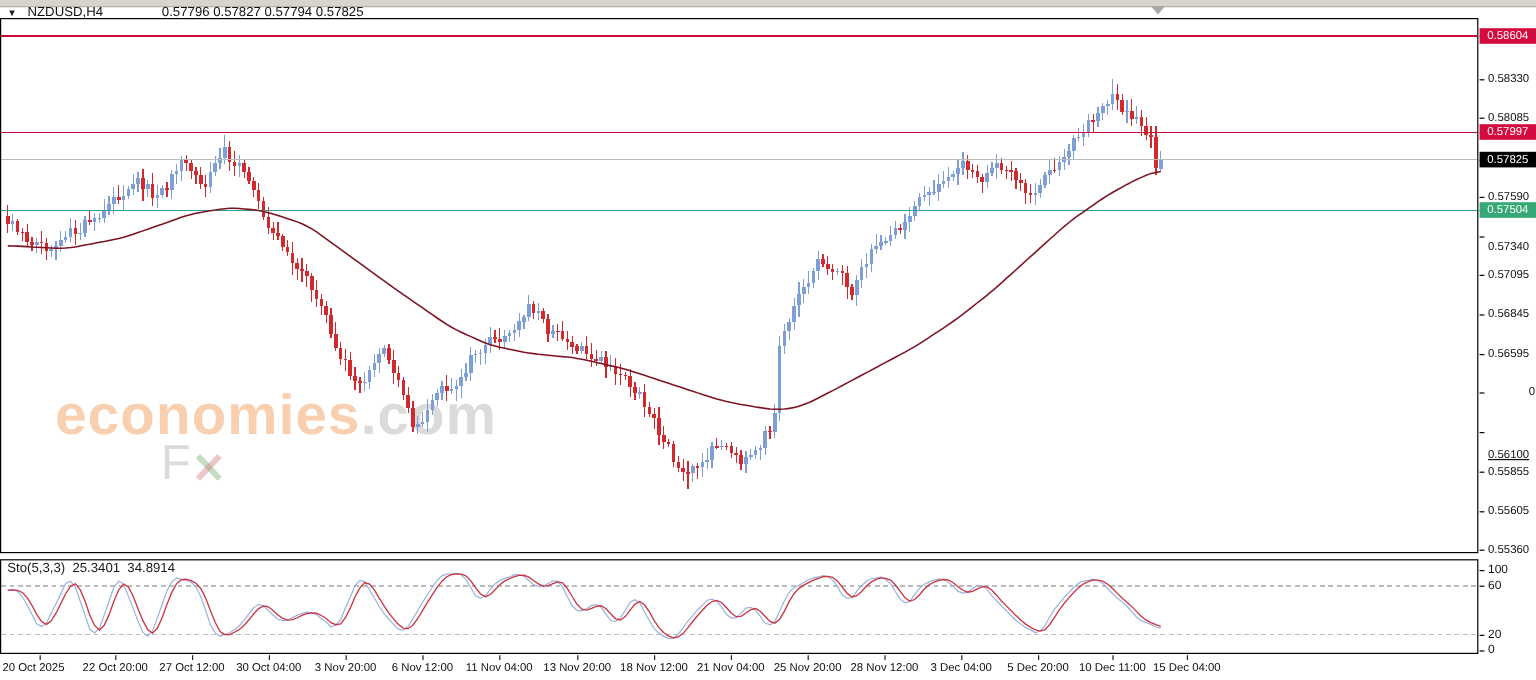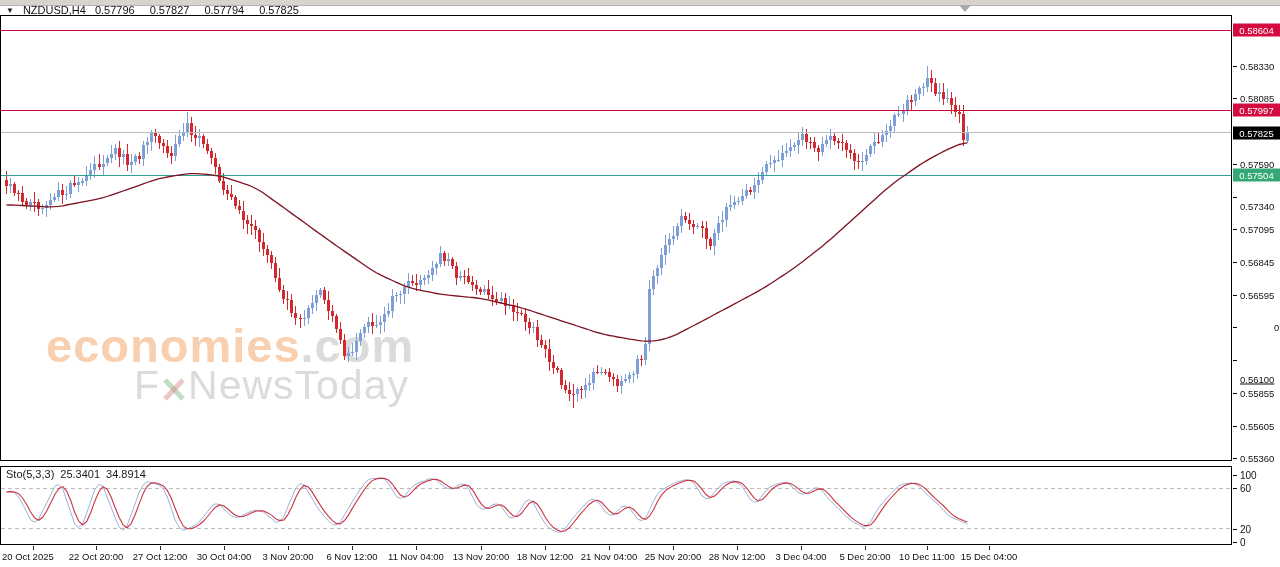--- a/index.html
+++ b/index.html
@@ -10,7 +10,7 @@
     border-left:6px solid transparent;border-right:6px solid transparent;border-top:7px solid #a9a9a9;}
   #quote-header{position:absolute;left:6px;top:4px;font-size:11px;color:#111;display:flex;gap:9px;align-items:center;z-index:6;white-space:nowrap;}
   #quote-header .arrow{font-size:8px;color:#222;}
-  #quote-header .vals{display:flex;gap:15px;}
+  #quote-header .vals{display:flex;gap:3px;margin-left:40px;}
   #main-panel{position:absolute;left:0;top:15px;width:1232px;height:446px;border:1px solid #000;box-sizing:border-box;background:transparent;z-index:3;}
   #sto-panel{position:absolute;left:0;top:466px;width:1232px;height:79px;border:1px solid #000;box-sizing:border-box;z-index:3;}
   #chart-svg,#sto-svg{position:absolute;left:0;z-index:2;}

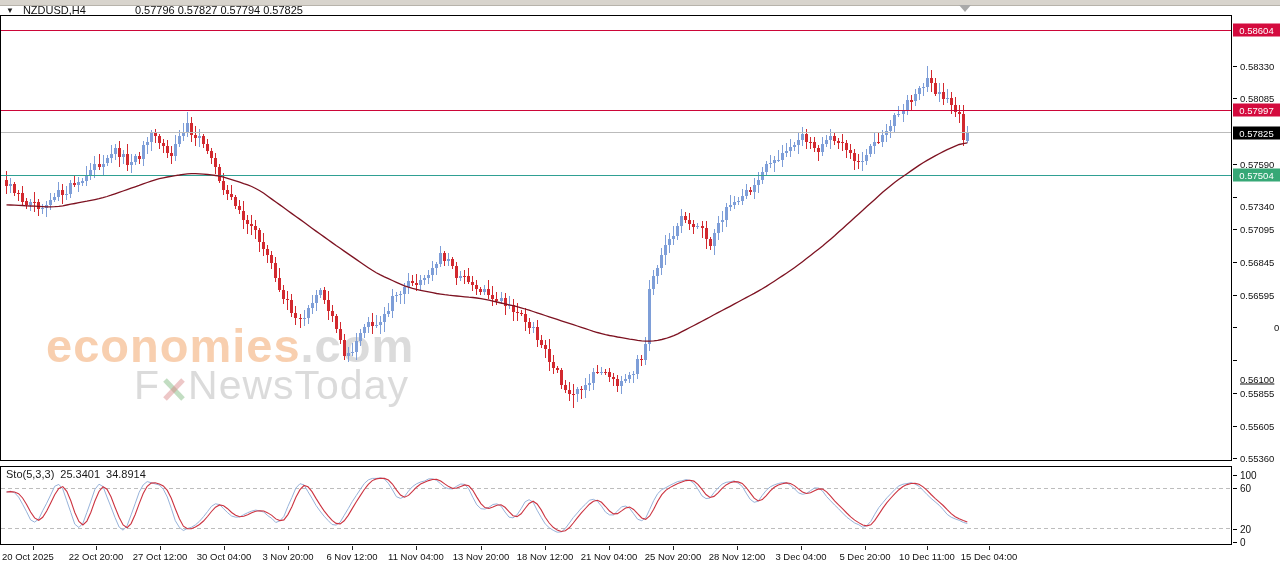--- a/index.html
+++ b/index.html
@@ -61,7 +61,6 @@
         <line x1="4" y1="8" x2="22" y2="27" stroke="rgba(120,180,120,0.45)" stroke-width="5"></line>
         <line x1="4" y1="27" x2="22" y2="8" stroke="rgba(215,130,130,0.45)" stroke-width="5"></line>
       </svg>
-      <span>NewsToday</span>
     </div>
   </div>
 

